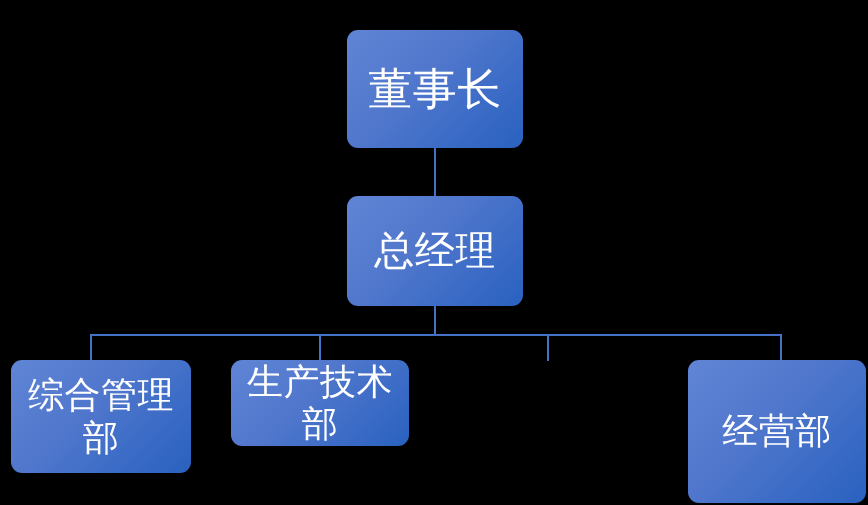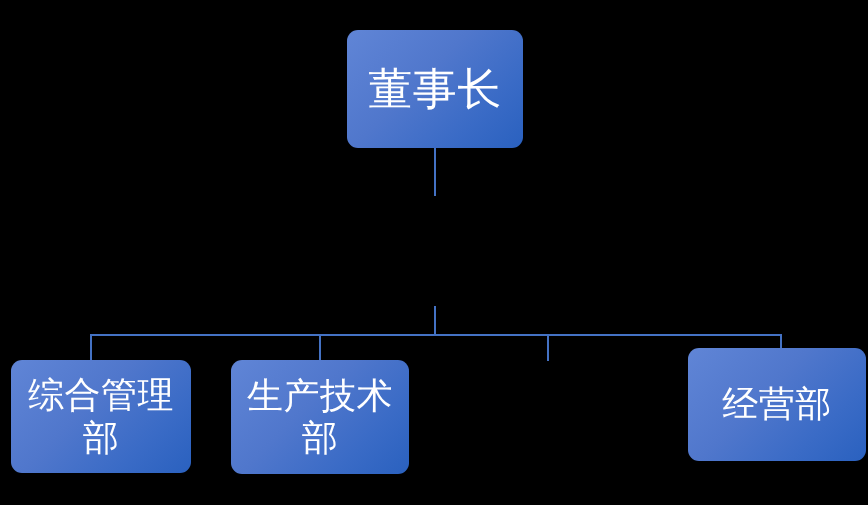--- a/index.html
+++ b/index.html
@@ -77,6 +77,9 @@
     <span class="node-label">董事长</span>
   </div>
 
+  <div class="node level-2" style="left:347px; top:196px; width:176px; height:110px;">
+    <span class="node-label">总经理</span>
+  </div>
 
   <div class="node level-3" style="left:11px; top:360px; width:180px; height:113px;">
     <span class="node-label">综合管理部</span>

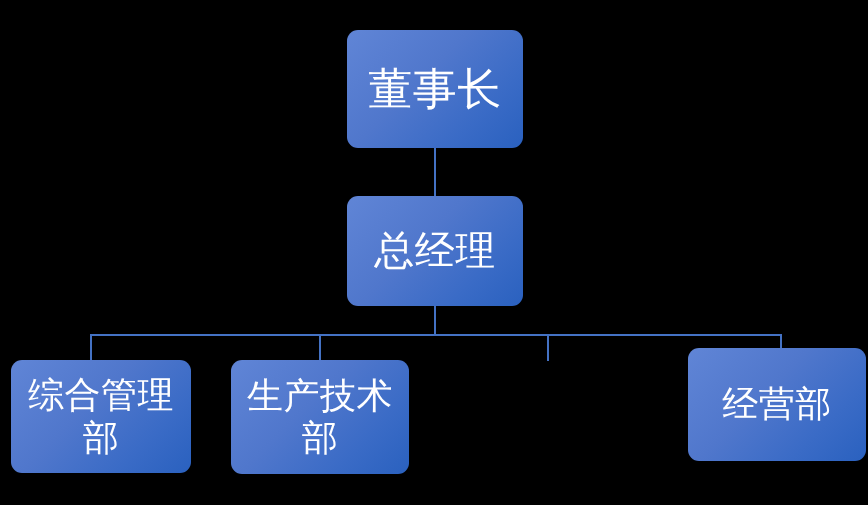--- a/index.html
+++ b/index.html
@@ -85,7 +85,7 @@
     <span class="node-label">综合管理部</span>
   </div>
 
-  <div class="node level-3" style="left:231px; top:360px; width:178px; height:114px;">
+  <div class="node level-3" style="left:231px; top:360px; width:178px; height:86px;">
     <span class="node-label">生产技术部</span>
   </div>
 

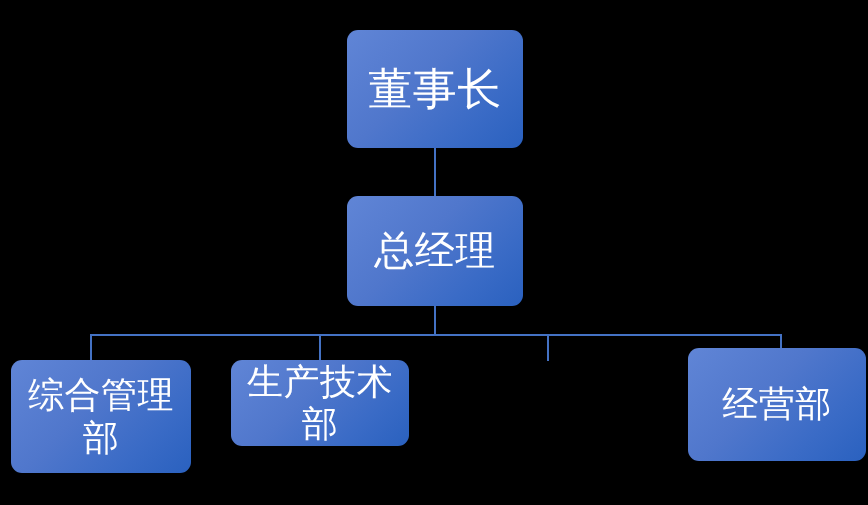--- a/index.html
+++ b/index.html
@@ -90,7 +90,7 @@
   </div>
 
 
-  <div class="node level-3" style="left:688px; top:348px; width:178px; height:113px;">
+  <div class="node level-3" style="left:688px; top:360px; width:178px; height:143px;">
     <span class="node-label">经营部</span>
   </div>
 

